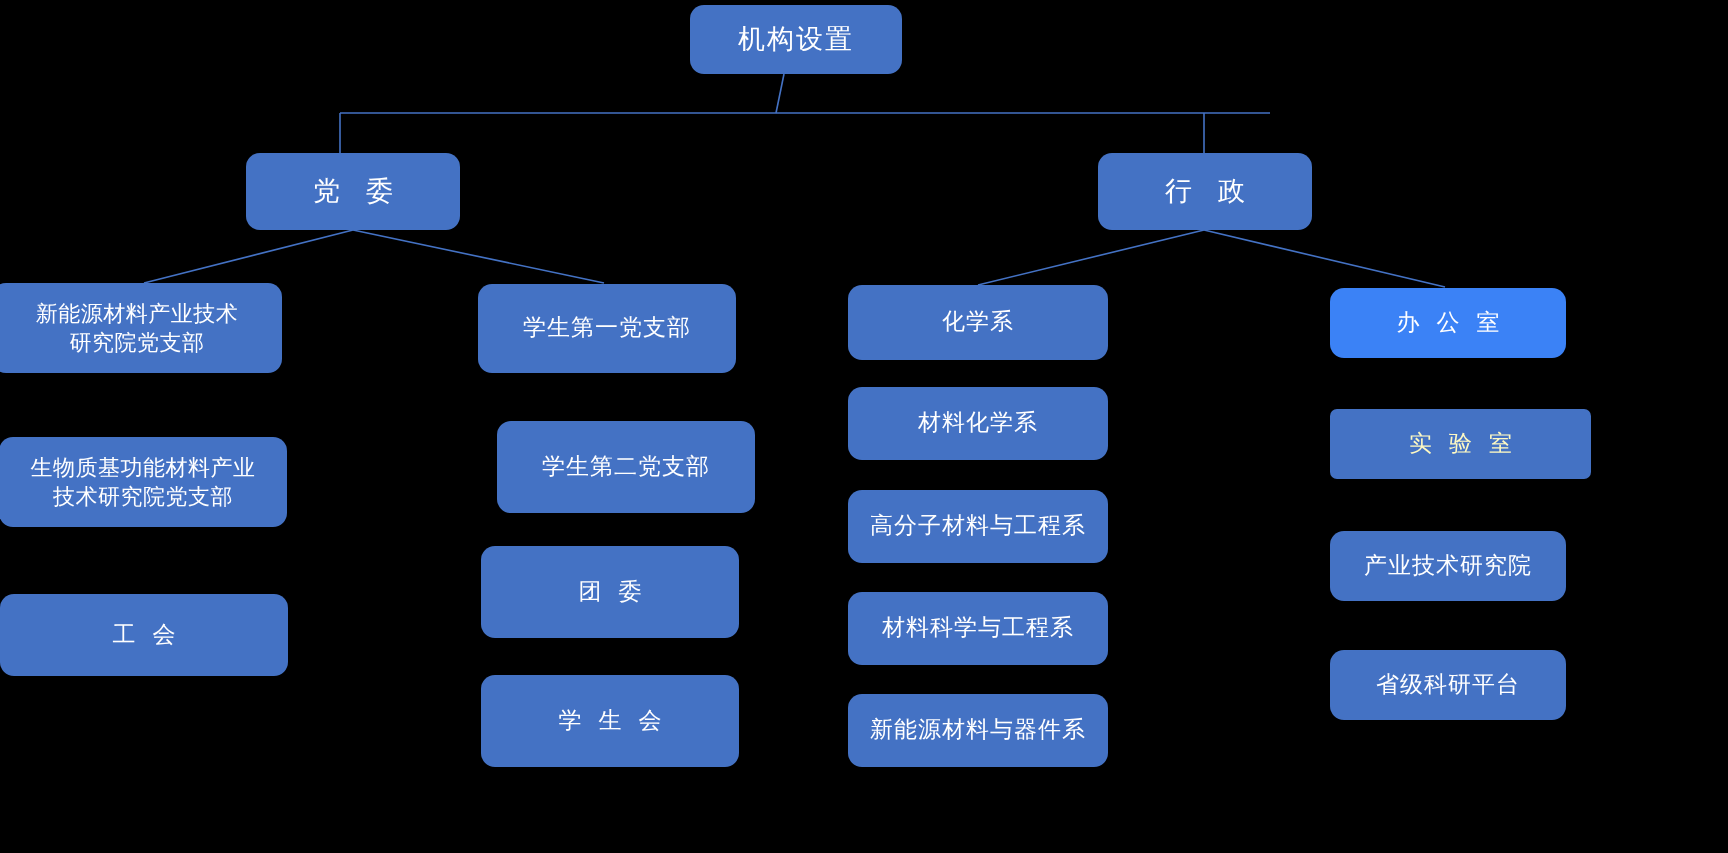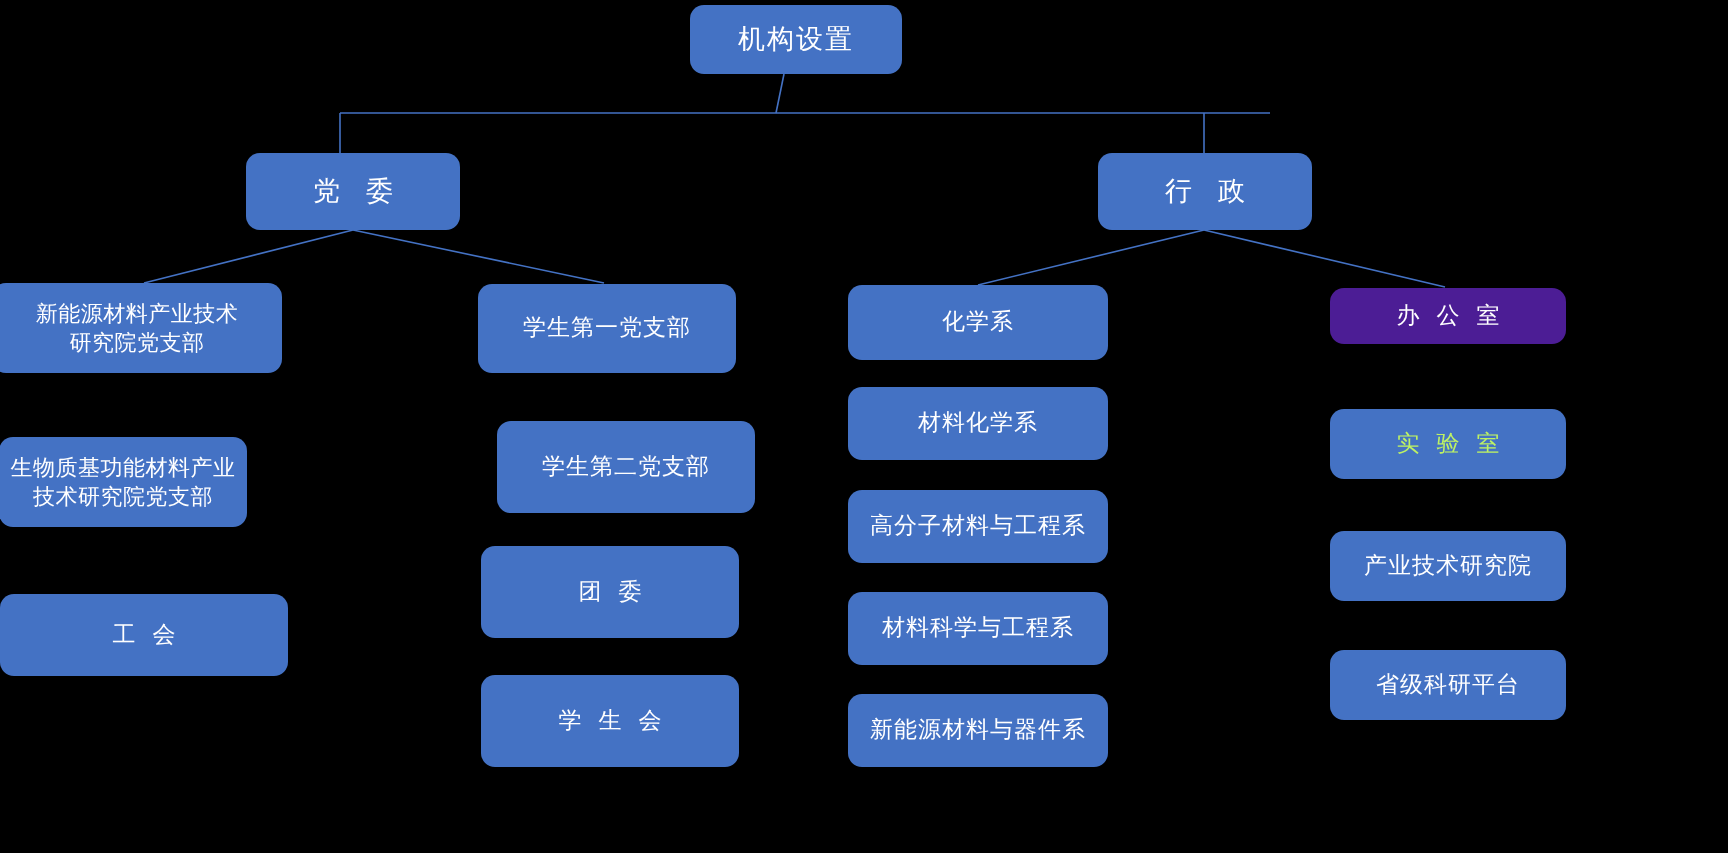--- a/index.html
+++ b/index.html
@@ -95,7 +95,7 @@
       <div class="node lvl3" style="left: 848px; top: 490px; width: 260px; height: 73px; background: rgb(68, 114, 196); color: rgb(255, 255, 255); text-align: right;"><span>高分子材料与工程系</span></div>
       <div class="node lvl3" style="left: 848px; top: 592px; width: 260px; height: 73px; background: rgb(68, 114, 196); color: rgb(255, 255, 255);"><span>材料科学与工程系</span></div>
       <div class="node lvl3" style="left: 848px; top: 694px; width: 260px; height: 73px; background: rgb(68, 114, 196); color: rgb(255, 255, 255);"><span>新能源材料与器件系</span></div>
-      <div class="node lvl3 spaced" style="left: 1330px; top: 288px; width: 236px; height: 56px; background: #4c1d95; color: rgb(255, 255, 255);"><span>办公室</span></div>
+      <div class="node lvl3 spaced" style="left: 1330px; top: 288px; width: 236px; height: 70px; background: #3b82f6; color: rgb(255, 255, 255);"><span>办公室</span></div>
       <div class="node lvl3 spaced" style="left: 1330px; top: 409px; width: 236px; height: 70px; background: rgb(68, 114, 196); color: #bef264;"><span>实验室</span></div>
       <div class="node lvl3" style="left: 1330px; top: 531px; width: 236px; height: 70px; background: rgb(68, 114, 196); color: rgb(255, 255, 255);"><span>产业技术研究院</span></div>
       <div class="node lvl3" style="left: 1330px; top: 650px; width: 236px; height: 70px; background: rgb(68, 114, 196); color: rgb(255, 255, 255);"><span>省级科研平台</span></div>

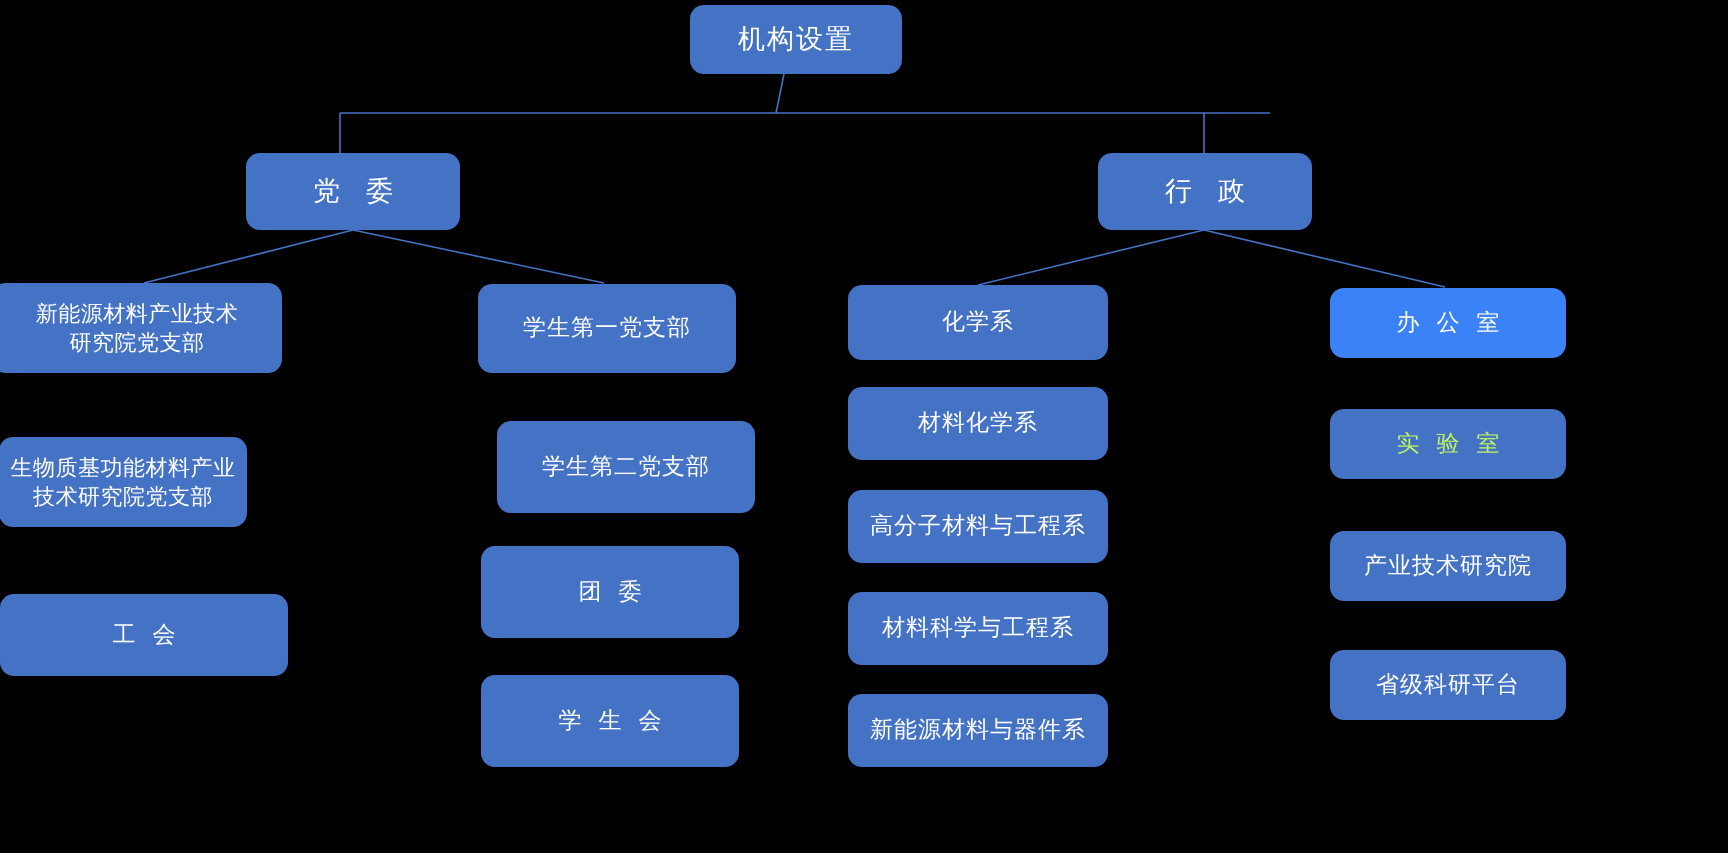--- a/index.html
+++ b/index.html
@@ -96,7 +96,7 @@
       <div class="node lvl3" style="left: 848px; top: 592px; width: 260px; height: 73px; background: rgb(68, 114, 196); color: rgb(255, 255, 255);"><span>材料科学与工程系</span></div>
       <div class="node lvl3" style="left: 848px; top: 694px; width: 260px; height: 73px; background: rgb(68, 114, 196); color: rgb(255, 255, 255);"><span>新能源材料与器件系</span></div>
       <div class="node lvl3 spaced" style="left: 1330px; top: 288px; width: 236px; height: 70px; background: #3b82f6; color: rgb(255, 255, 255);"><span>办公室</span></div>
-      <div class="node lvl3 spaced" style="left: 1330px; top: 409px; width: 236px; height: 70px; background: rgb(68, 114, 196); color: #bef264;"><span>实验室</span></div>
+      <div class="node lvl3 spaced" style="left: 1330px; top: 409px; width: 261px; height: 70px; background: rgb(68, 114, 196); color: #fef9c3; border-radius: 7px;"><span>实验室</span></div>
       <div class="node lvl3" style="left: 1330px; top: 531px; width: 236px; height: 70px; background: rgb(68, 114, 196); color: rgb(255, 255, 255);"><span>产业技术研究院</span></div>
       <div class="node lvl3" style="left: 1330px; top: 650px; width: 236px; height: 70px; background: rgb(68, 114, 196); color: rgb(255, 255, 255);"><span>省级科研平台</span></div>
     </div>

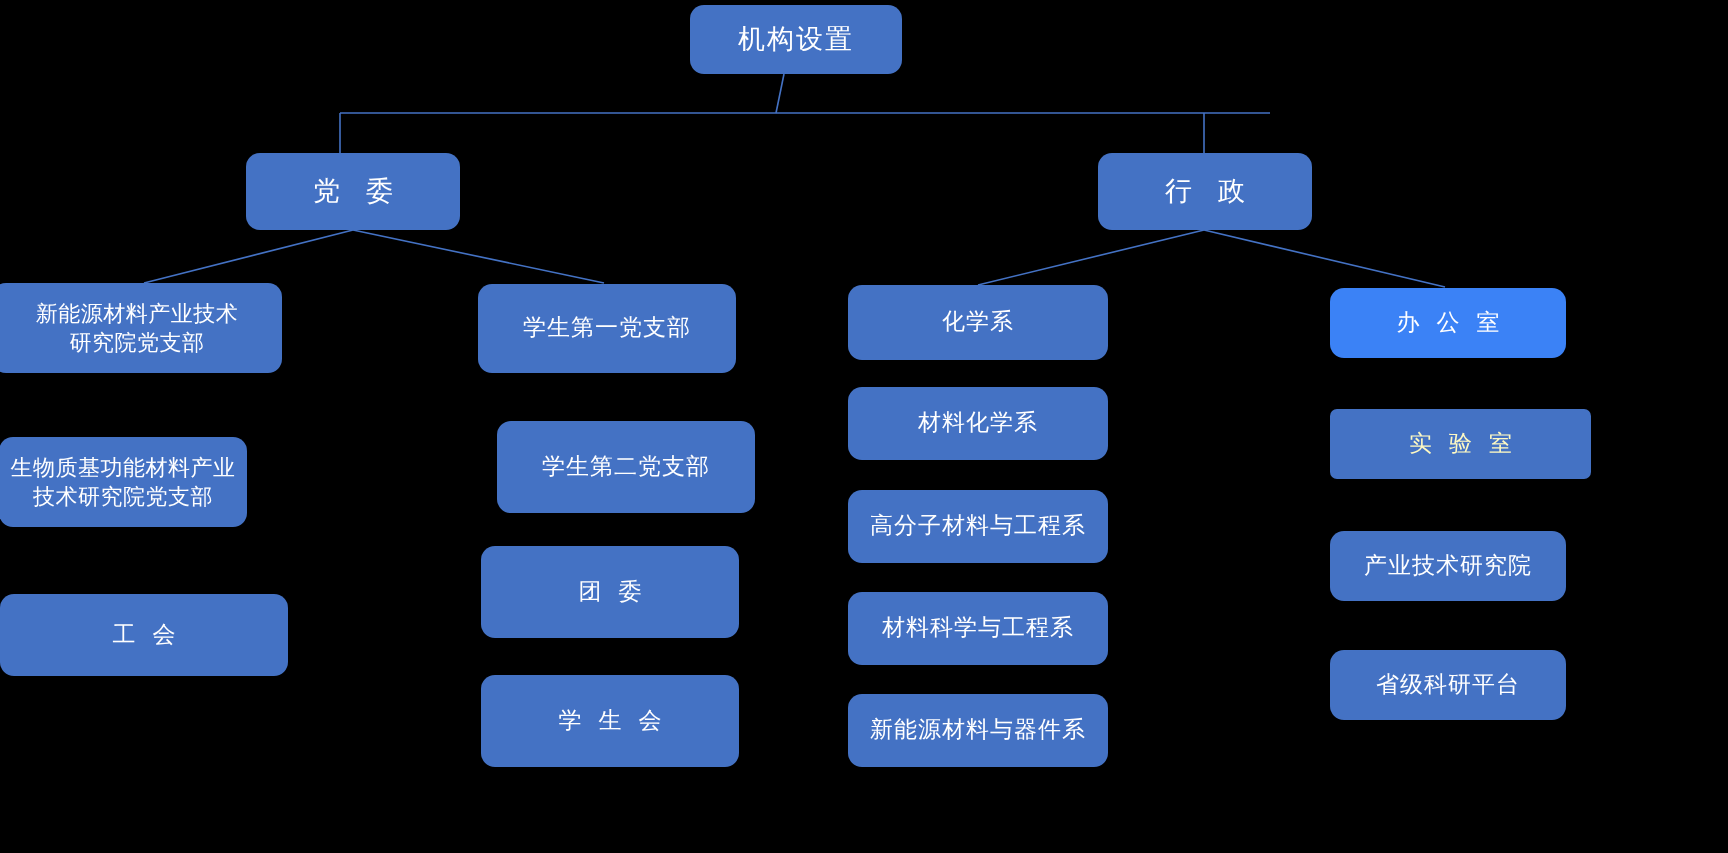--- a/index.html
+++ b/index.html
@@ -83,7 +83,7 @@
       <div class="node lvl2" style="left: 1098px; top: 153px; width: 214px; height: 77px; background: rgb(68, 114, 196); color: rgb(255, 255, 255);"><span>行政</span></div>
       <div class="node two-line" style="left: -8px; top: 283px; width: 290px; height: 90px; background: rgb(68, 114, 196); color: rgb(255, 255, 255);"><span>新能源材料产业技术
 研究院党支部</span></div>
-      <div class="node two-line" style="left: -1px; top: 437px; width: 248px; height: 90px; background: rgb(68, 114, 196); color: rgb(255, 255, 255);"><span>生物质基功能材料产业
+      <div class="node two-line" style="left: -1px; top: 437px; width: 288px; height: 90px; background: rgb(68, 114, 196); color: rgb(255, 255, 255);"><span>生物质基功能材料产业
 技术研究院党支部</span></div>
       <div class="node lvl3 spaced" style="left: 0px; top: 594px; width: 288px; height: 82px; background: rgb(68, 114, 196); color: rgb(255, 255, 255);"><span>工会</span></div>
       <div class="node lvl3" style="left: 478px; top: 284px; width: 258px; height: 89px; background: rgb(68, 114, 196); color: rgb(255, 255, 255); align-items: center;"><span>学生第一党支部</span></div>

